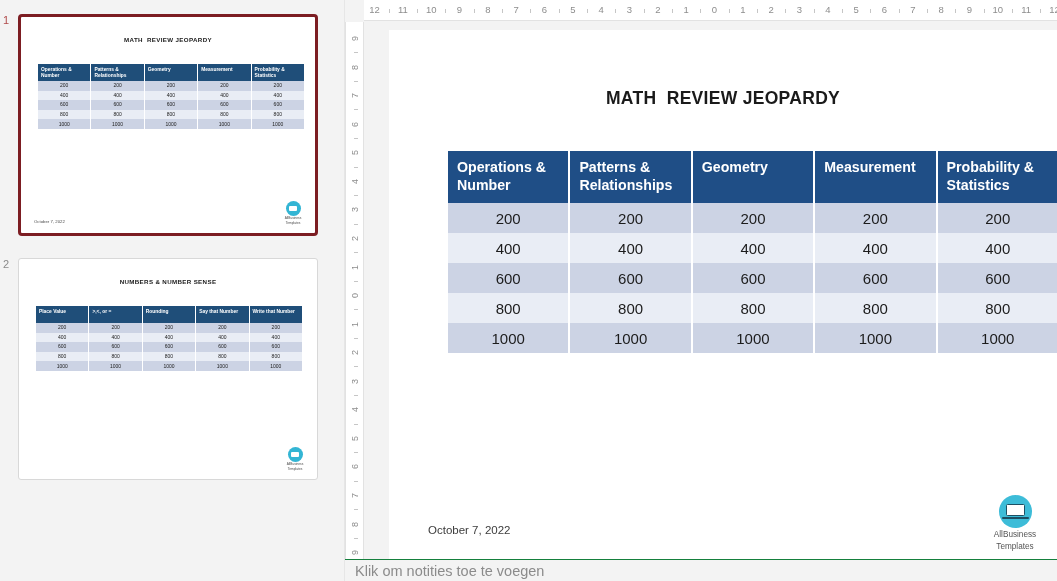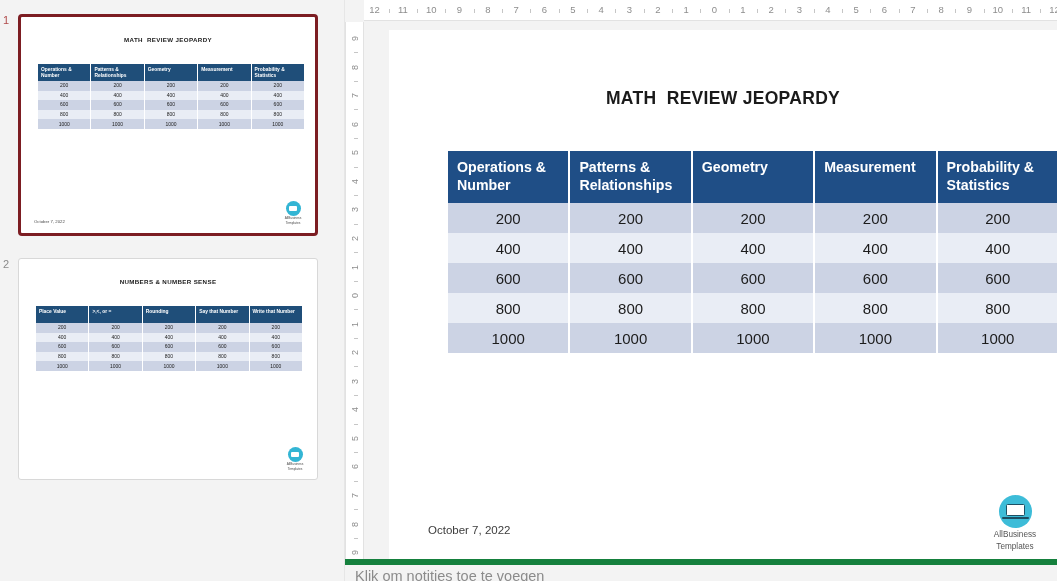--- a/index.html
+++ b/index.html
@@ -311,7 +311,7 @@
     width: 712px;
     height: 22px;
     background: #f3f3f3;
-    border-top: 6px solid #15803d;
+    border-top: 1px solid #15803d;
   }
   #notes-placeholder {
     position: absolute;

